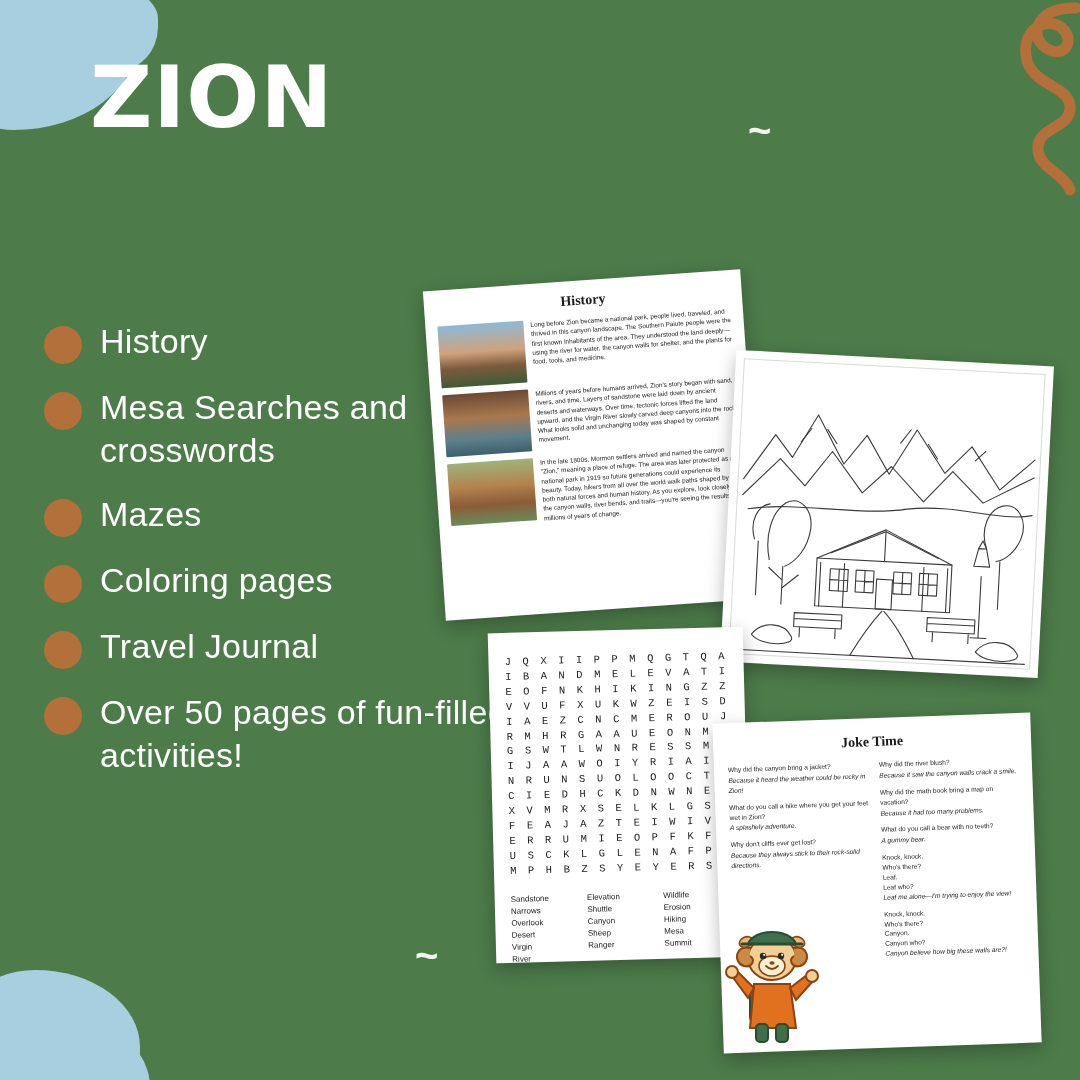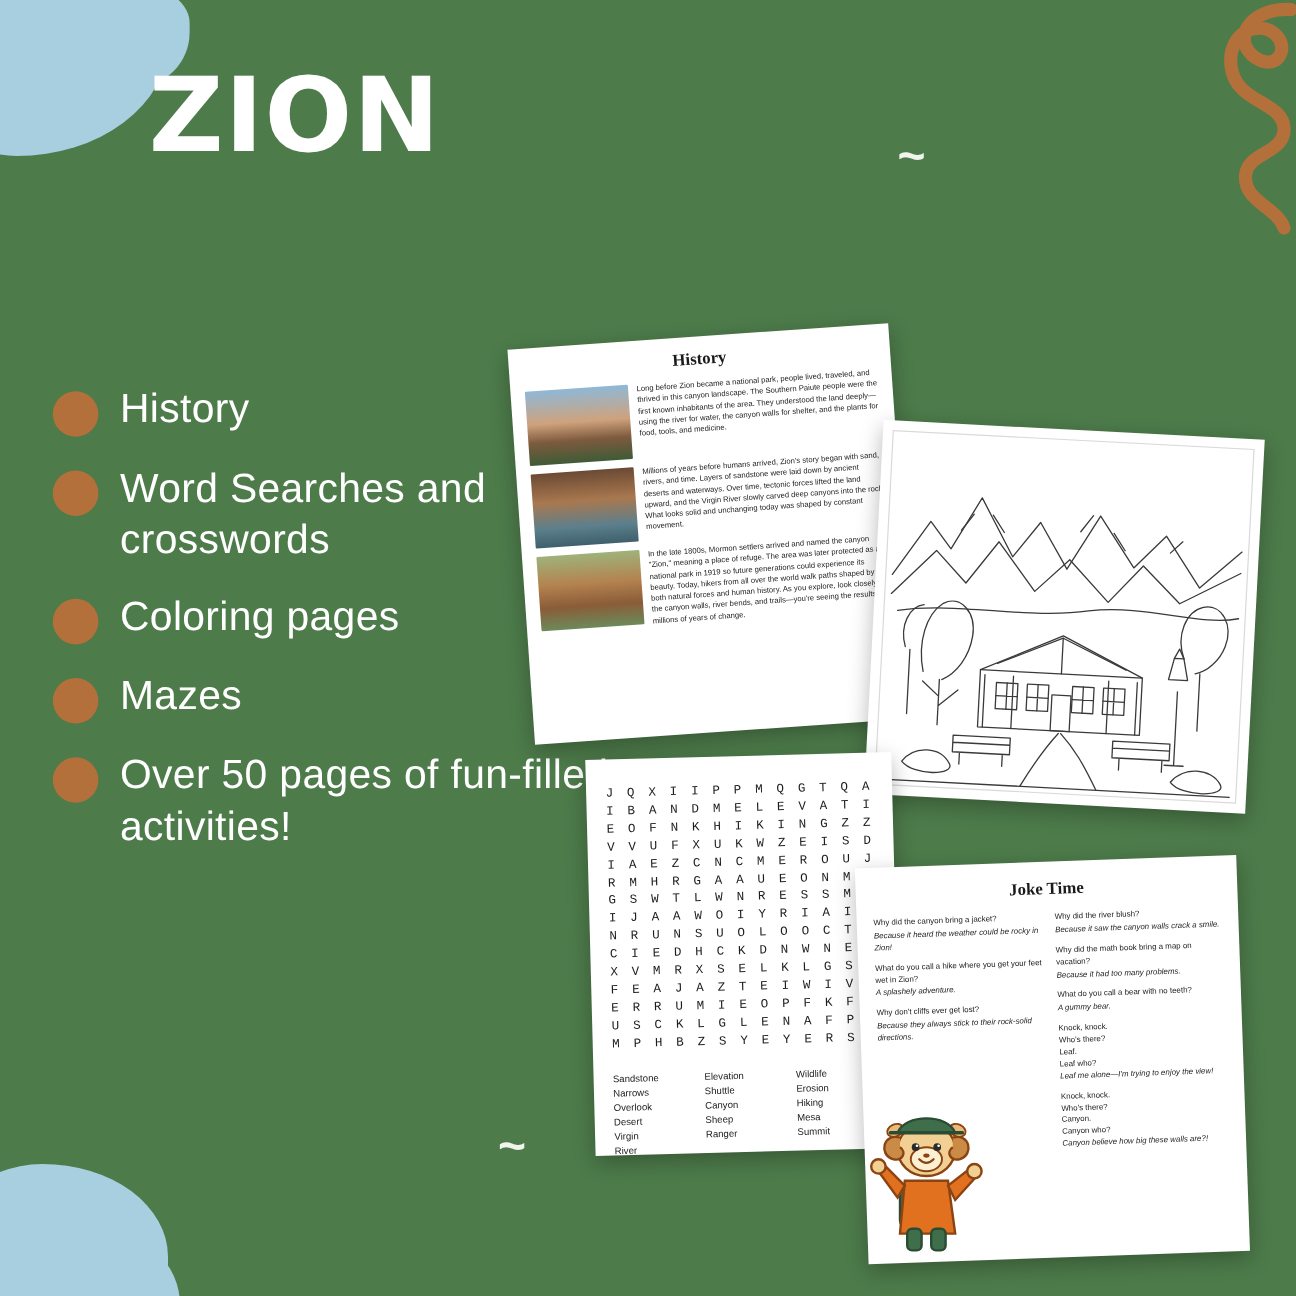--- a/index.html
+++ b/index.html
@@ -89,7 +89,7 @@
     line-height: 1.05;
     letter-spacing: 1px;
   }
-  .headline .line1 { display: block; margin-left: 34px; }
+  .headline .line1 { display: block; }
   .headline .line2 { display: block; }
 
   

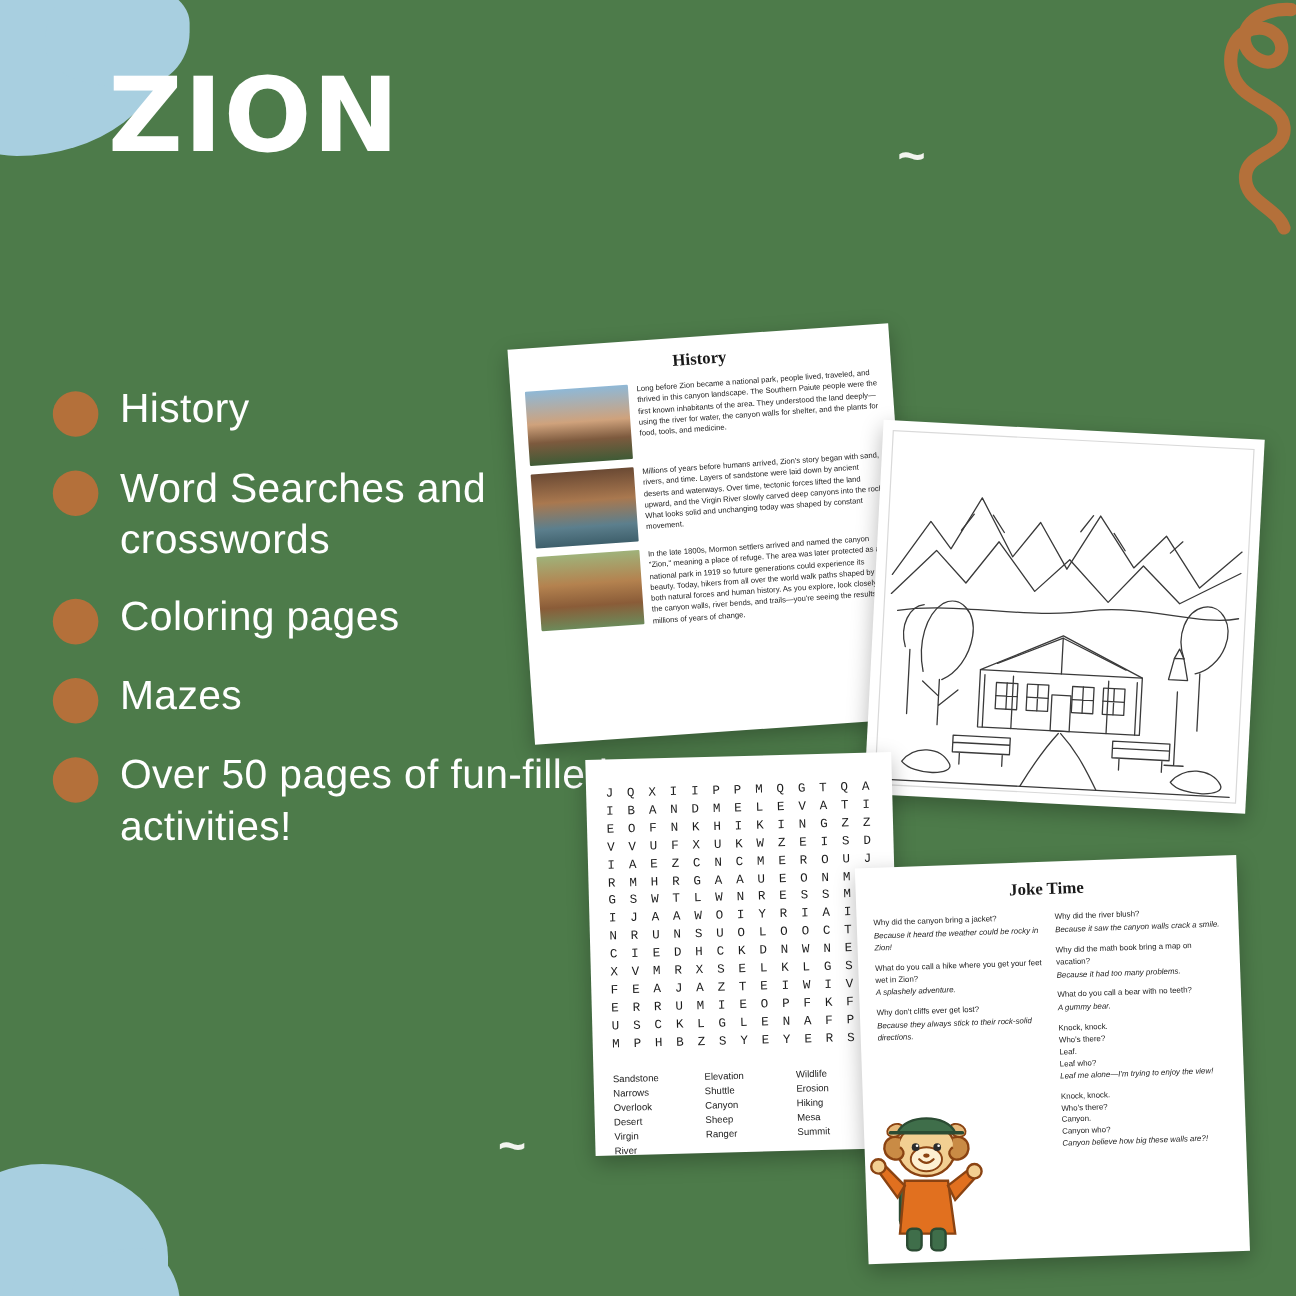--- a/index.html
+++ b/index.html
@@ -292,7 +292,7 @@
     </div>
     <div class="bullet-row">
       <div class="bullet-dot"></div>
-      <div class="bullet-text">Word Searches and crosswords</div>
+      <div class="bullet-text">Mesa Searches and crosswords</div>
     </div>
     <div class="bullet-row">
       <div class="bullet-dot"></div>

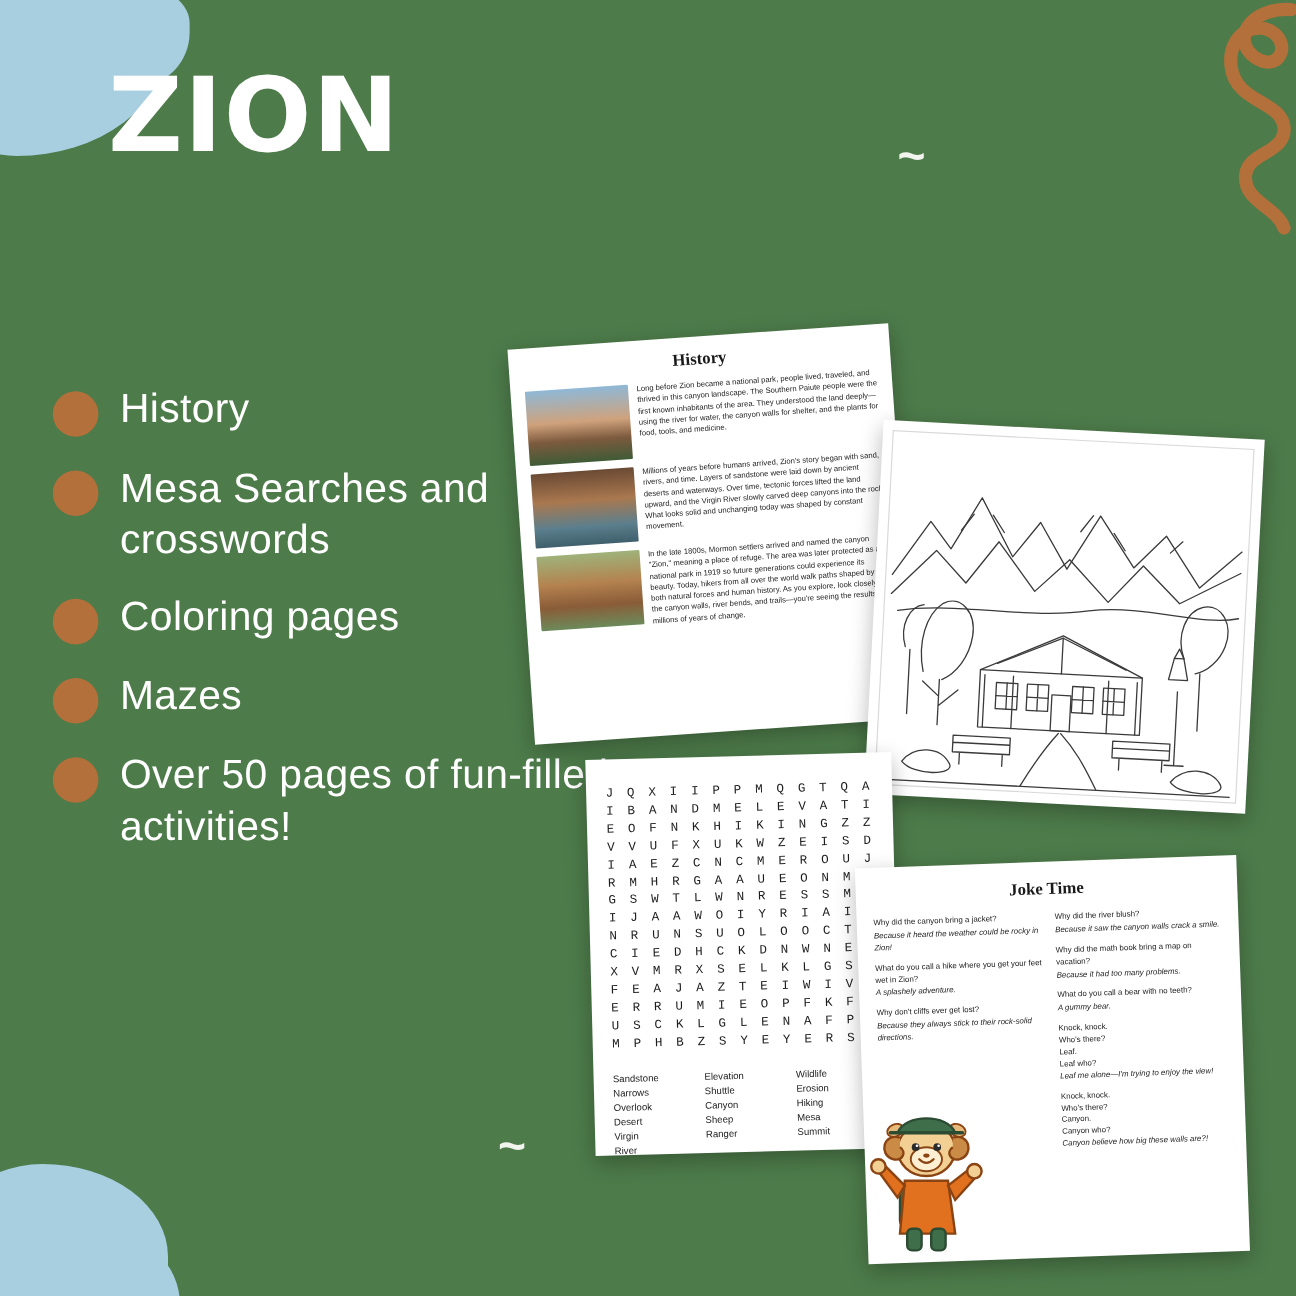--- a/index.html
+++ b/index.html
@@ -296,11 +296,11 @@
     </div>
     <div class="bullet-row">
       <div class="bullet-dot"></div>
-      <div class="bullet-text">Coloring pages</div>
+      <div class="bullet-text">Mazes</div>
     </div>
     <div class="bullet-row">
       <div class="bullet-dot"></div>
-      <div class="bullet-text">Mazes</div>
+      <div class="bullet-text">Coloring pages</div>
     </div>
     <div class="bullet-row">
       <div class="bullet-dot"></div>

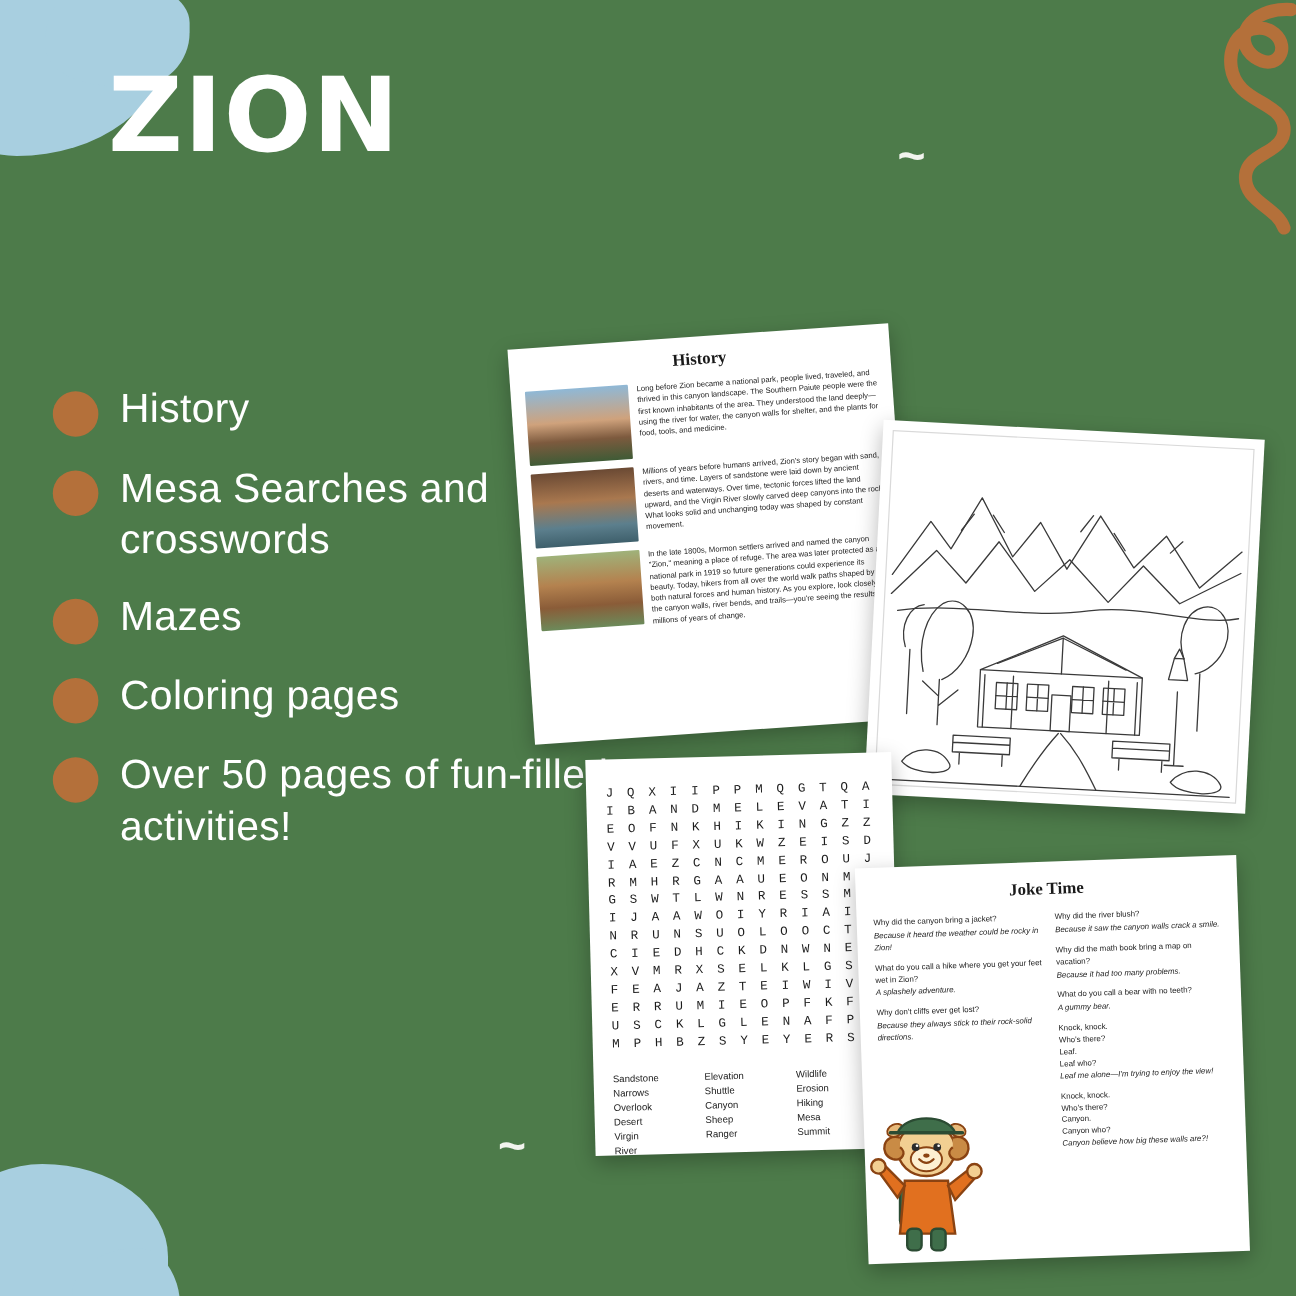--- a/index.html
+++ b/index.html
@@ -301,6 +301,10 @@
     <div class="bullet-row">
       <div class="bullet-dot"></div>
       <div class="bullet-text">Coloring pages</div>
+    </div>
+    <div class="bullet-row">
+      <div class="bullet-dot"></div>
+      <div class="bullet-text">Travel Journal</div>
     </div>
     <div class="bullet-row">
       <div class="bullet-dot"></div>

